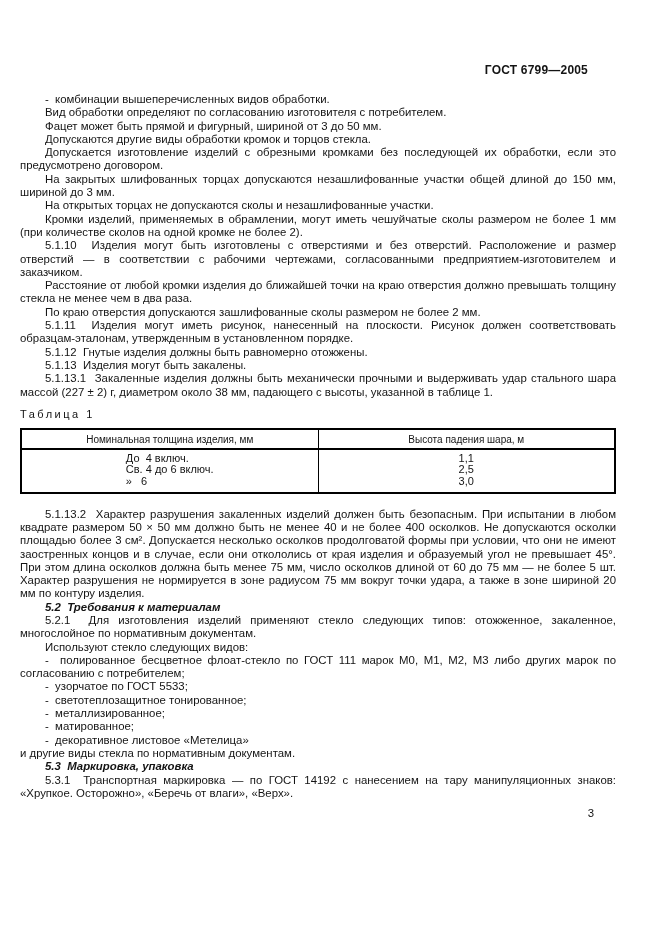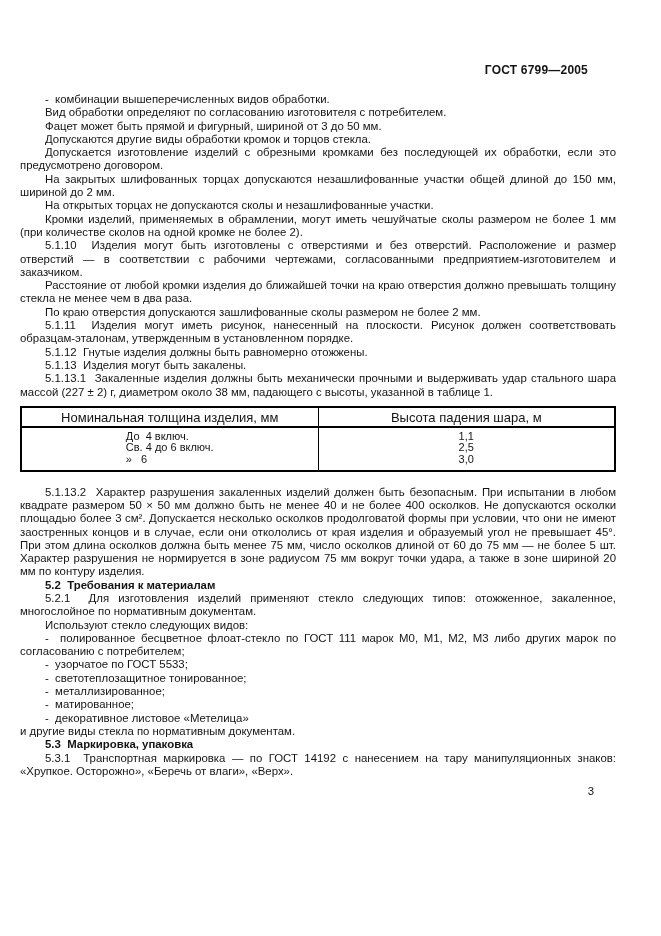--- a/index.html
+++ b/index.html
@@ -91,7 +91,7 @@
   <p class="para">Фацет может быть прямой и фигурный, шириной от 3 до 50 мм.</p>
   <p class="para">Допускаются другие виды обработки кромок и торцов стекла.</p>
   <p class="para">Допускается изготовление изделий с обрезными кромками без последующей их обработки, если это предусмотрено договором.</p>
-  <p class="para">На закрытых шлифованных торцах допускаются незашлифованные участки общей длиной до 150 мм, шириной до 2 мм.</p>
+  <p class="para">На закрытых шлифованных торцах допускаются незашлифованные участки общей длиной до 150 мм, шириной до 3 мм.</p>
   <p class="para">На открытых торцах не допускаются сколы и незашлифованные участки.</p>
   <p class="para">Кромки изделий, применяемых в обрамлении, могут иметь чешуйчатые сколы размером не более 1 мм (при количестве сколов на одной кромке не более 2).</p>
   <p class="para">5.1.10&nbsp; Изделия могут быть изготовлены с отверстиями и без отверстий. Расположение и размер отверстий — в соответствии с рабочими чертежами, согласованными предприятием-изготовителем и заказчиком.</p>

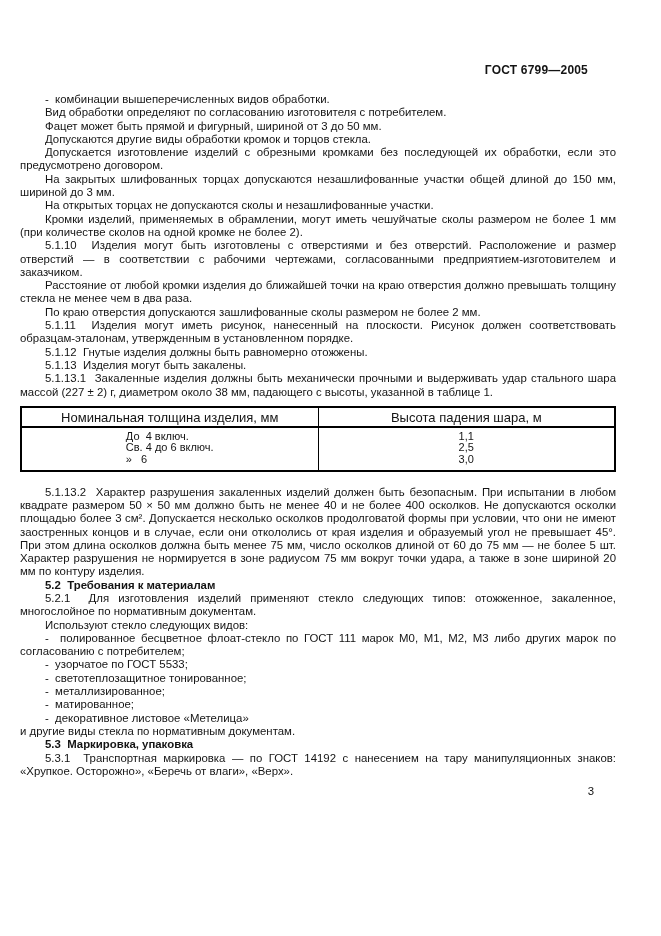--- a/index.html
+++ b/index.html
@@ -102,6 +102,7 @@
   <p class="para">5.1.13&nbsp; Изделия могут быть закалены.</p>
   <p class="para">5.1.13.1&nbsp; Закаленные изделия должны быть механически прочными и выдерживать удар стального шара массой (227 ± 2) г, диаметром около 38 мм, падающего с высоты, указанной в таблице 1.</p>
 
+  <div class="table-label">Таблица 1</div>
 
   <table class="gost-table">
     <thead>

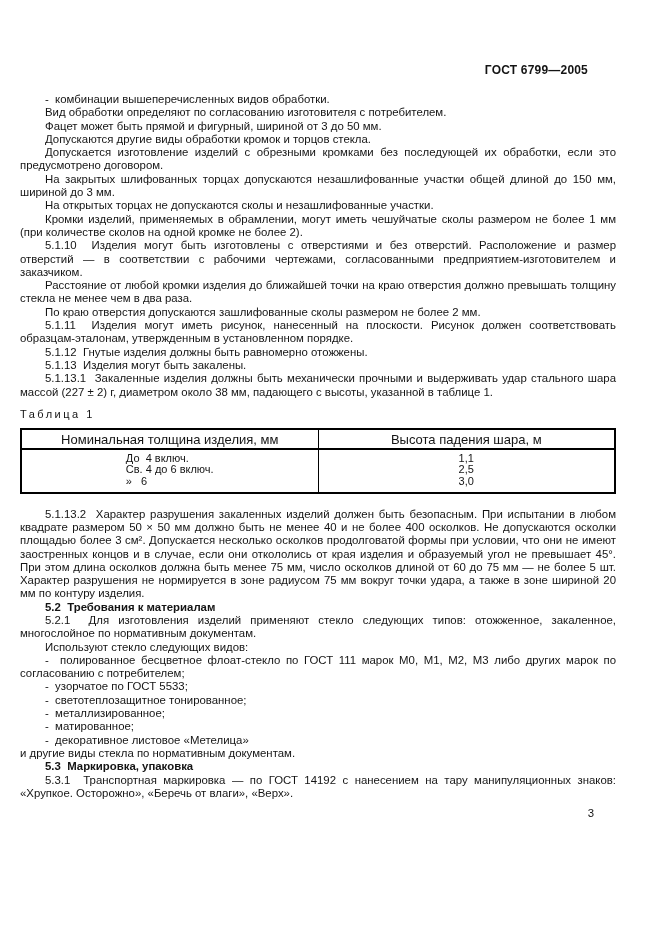--- a/index.html
+++ b/index.html
@@ -51,7 +51,7 @@
   table.gost-table th {
     width: 50%;
     font-weight: normal;
-    font-size: 13px;
+    font-size: 10px;
     line-height: 11px;
     text-align: center;
     padding: 4px 2px 3px 2px;

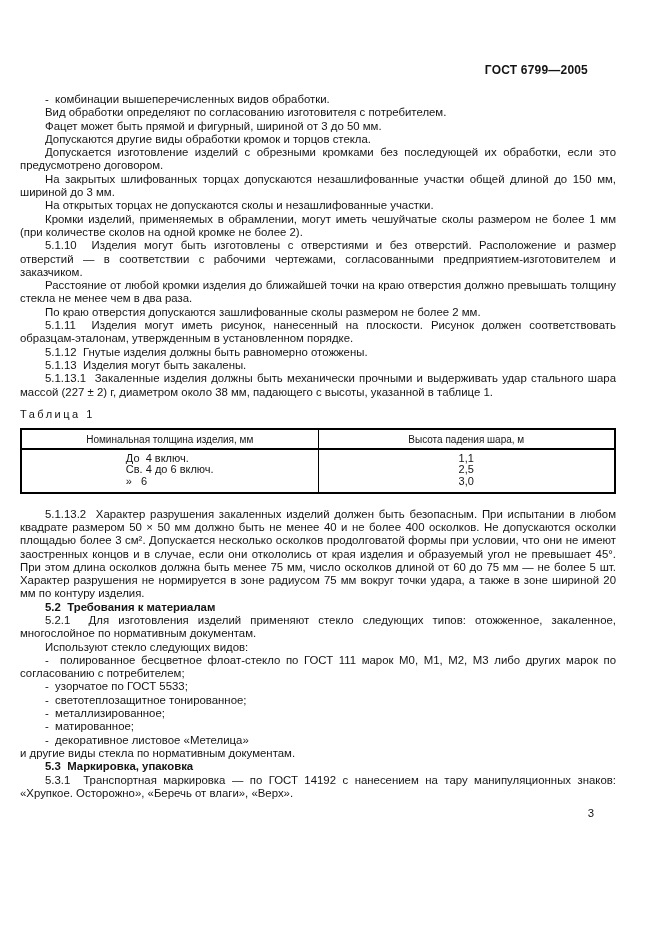--- a/index.html
+++ b/index.html
@@ -33,7 +33,7 @@
     text-indent: 25px;
   }
   .para.no-indent { text-indent: 0; }
-  .para.bold { font-weight: bold; text-align: left; }
+  .para.bold { font-weight: bold; text-align: left; font-style: italic; }
   .table-label {
     margin-top: 9px;
     font-size: 11px;

